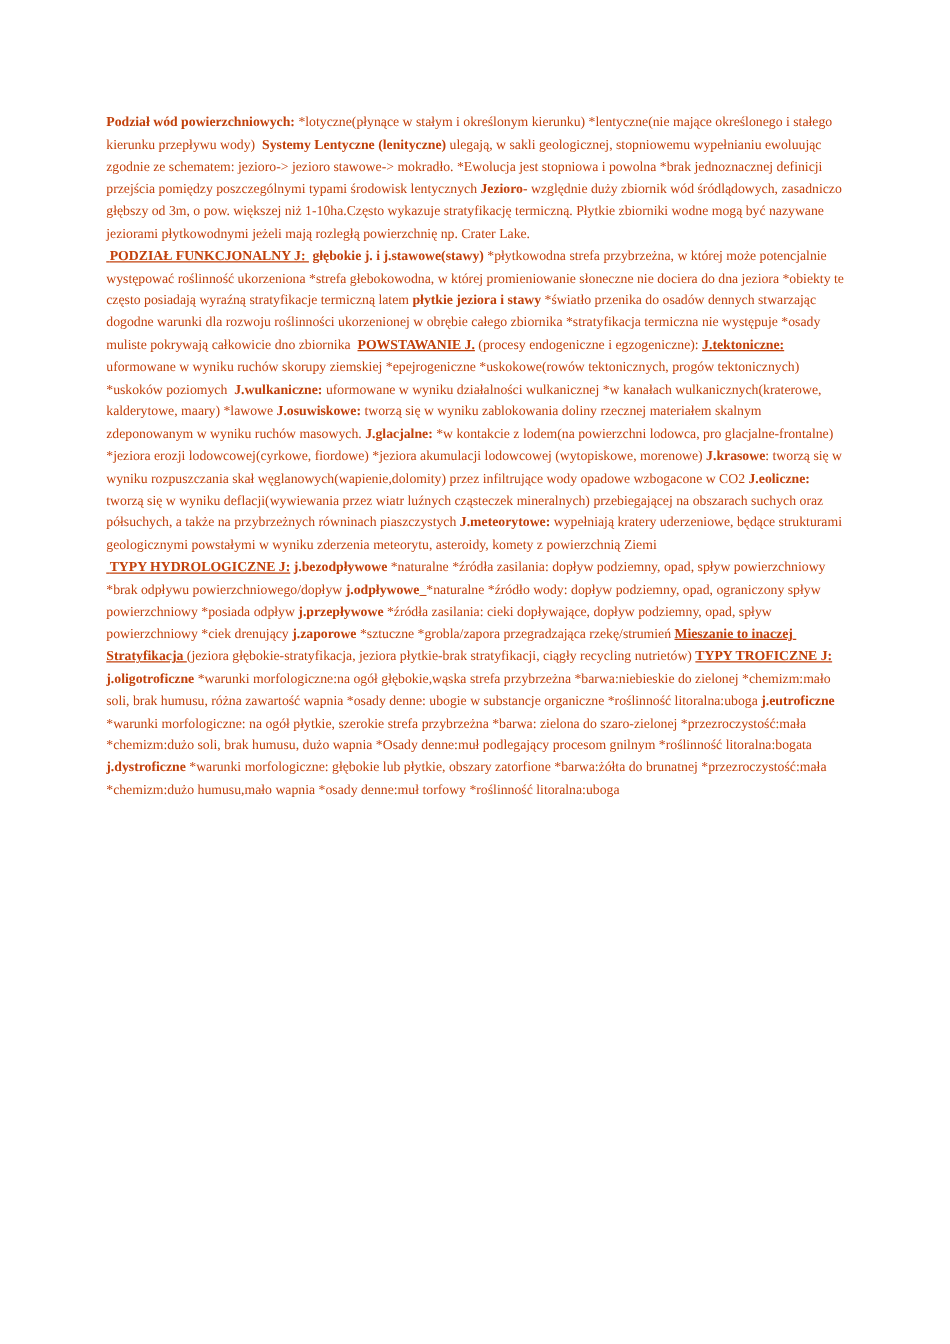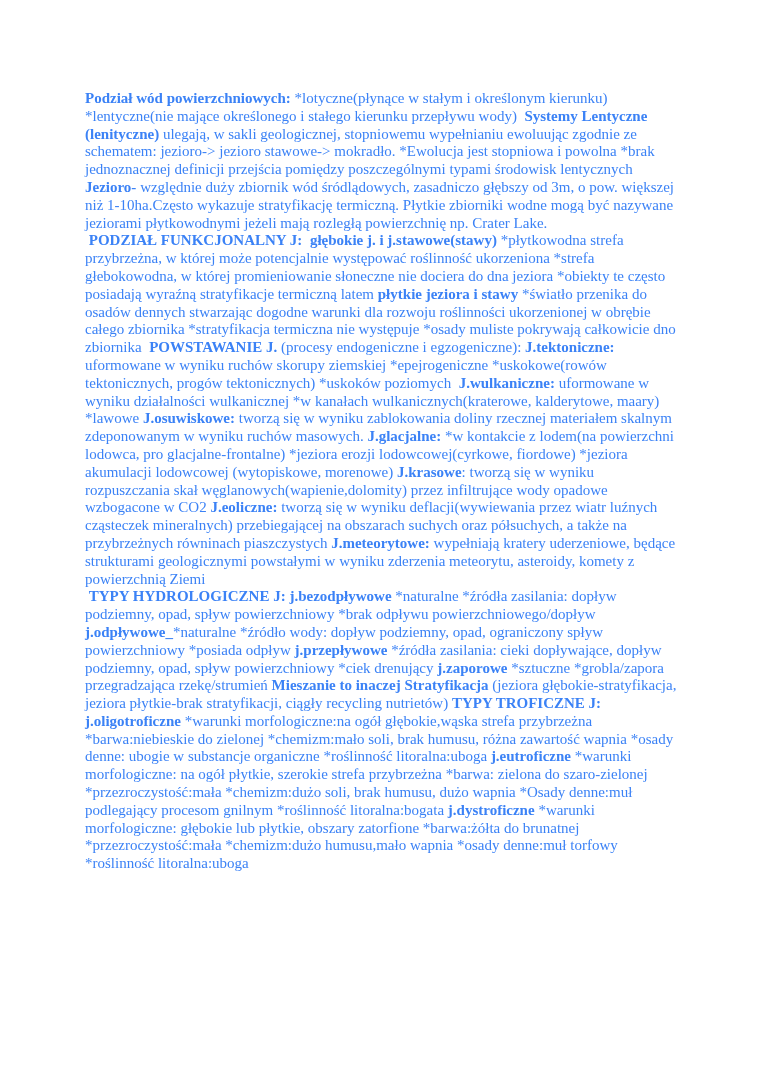--- a/index.html
+++ b/index.html
@@ -20,9 +20,9 @@
     top: 90px;
     width: 594px;
     font-family: "Liberation Serif", "DejaVu Serif", serif;
-    font-size: 15px;
+    font-size: 11px;
     line-height: 17.8px;
-    color: #3b82f6;
+    color: #c2410c;
     text-align: left;
   }
   .doc-body p {

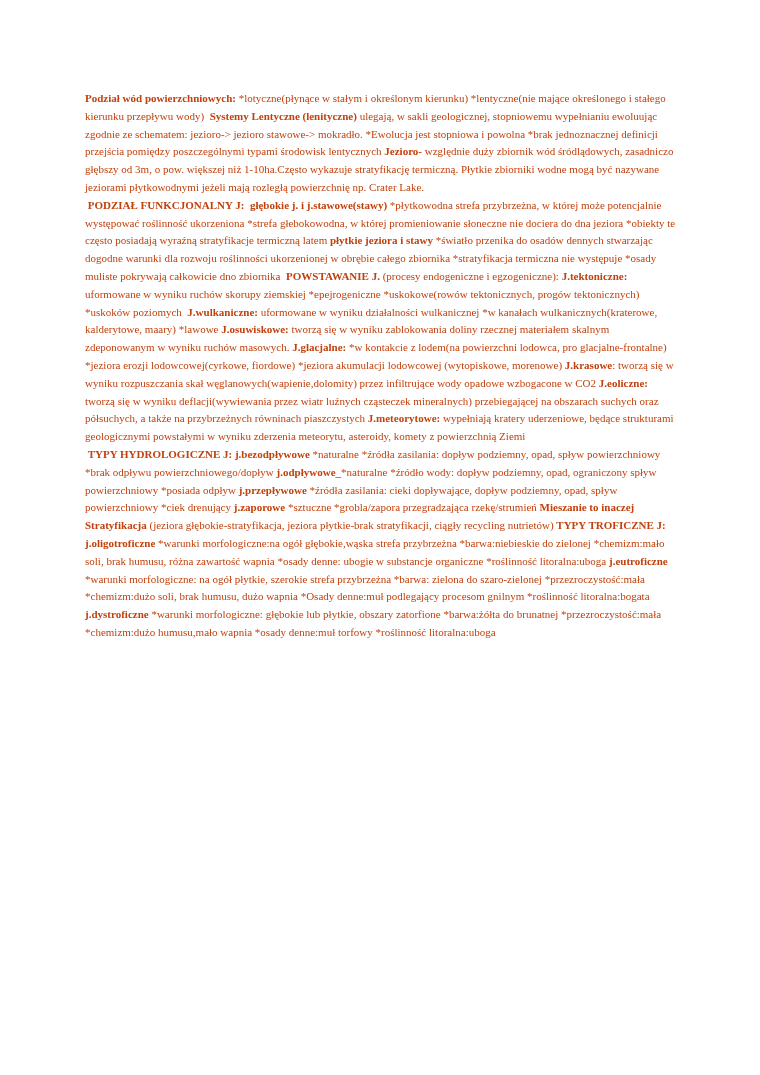--- a/index.html
+++ b/index.html
@@ -31,7 +31,7 @@
     white-space: pre-wrap;
   }
   .seg-b { font-weight: bold; }
-  .seg-u { }
+  .seg-u { text-decoration: underline; }
 </style>
 </head>
 <body>

